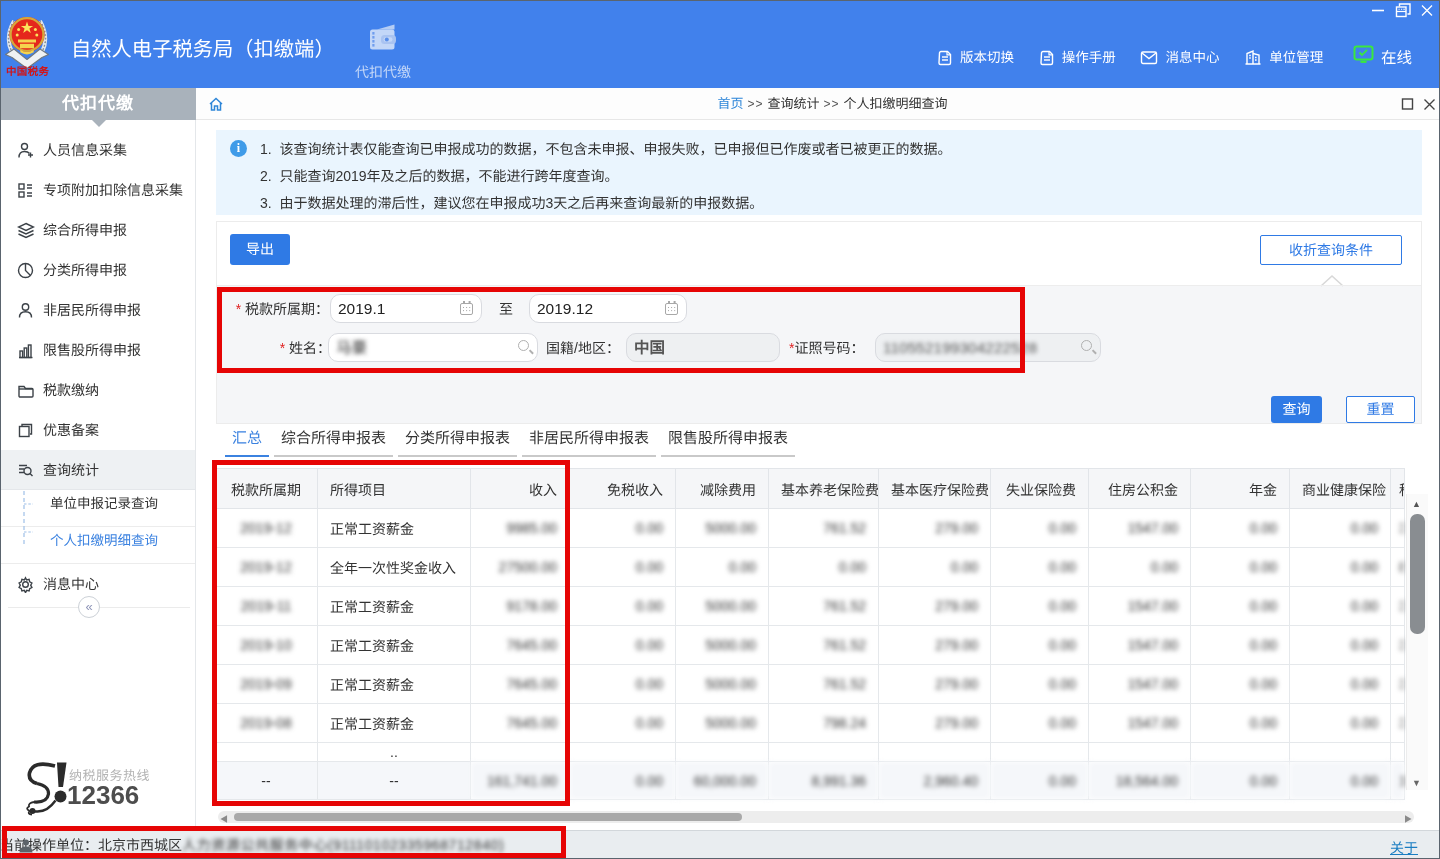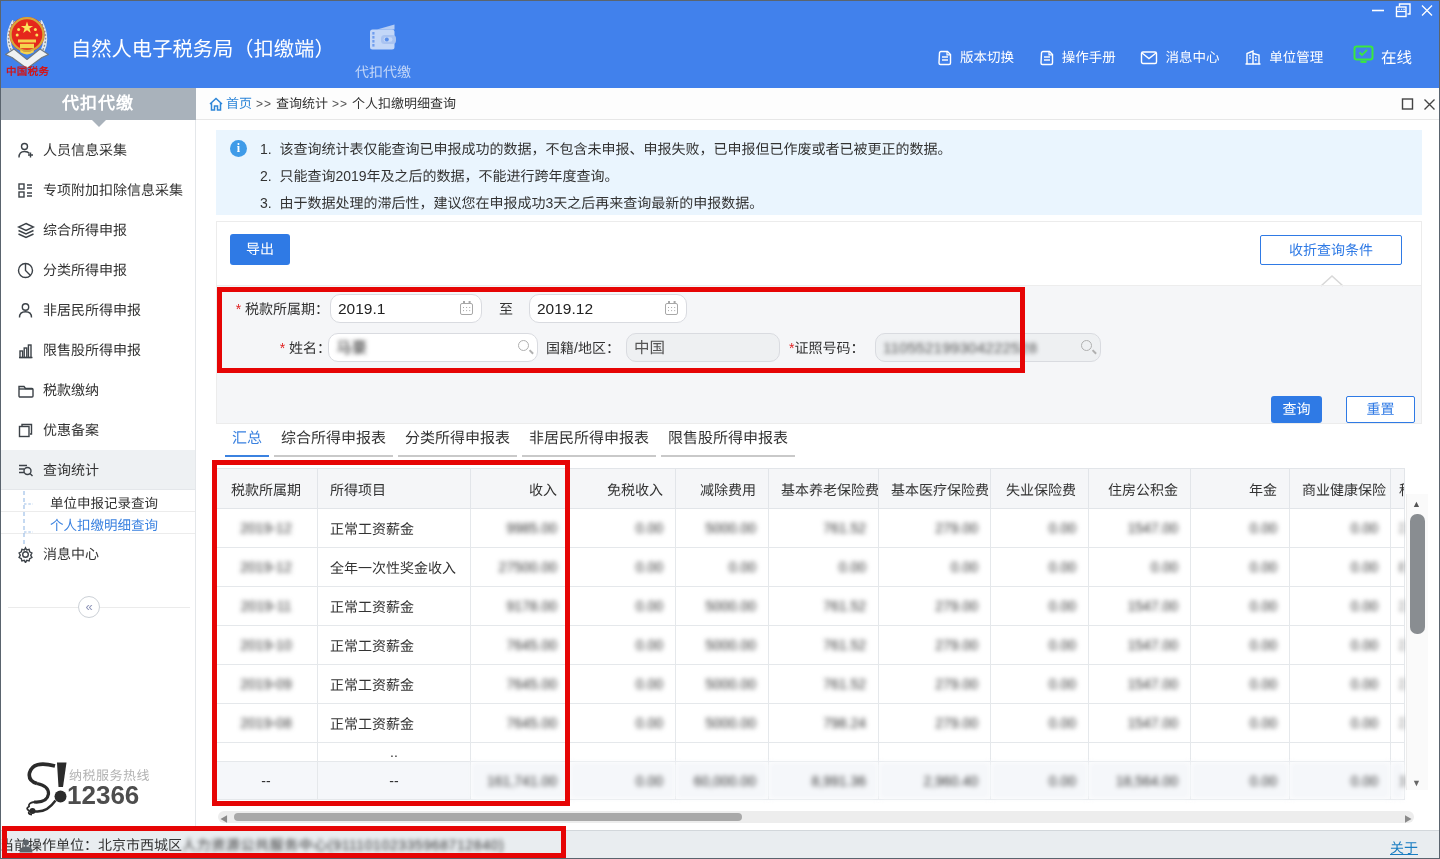--- a/index.html
+++ b/index.html
@@ -18,7 +18,7 @@
 .navitem{display:inline-block;margin-left:21px;vertical-align:middle;}
 .navitem svg{vertical-align:-4px;margin-right:7px;}
 
-#crumbbar{position:absolute;left:196px;top:88px;width:1243px;height:32px;background:#fdfdfd;border-bottom:1px solid #e7e7e7;font-size:13px;line-height:31px;color:#333;}
+#crumbbar{position:absolute;left:196px;top:88px;width:1243px;height:32px;background:#fdfdfd;border-bottom:1px solid #e7e7e7;font-size:13px;line-height:31px;color:#333;text-align:center;}
 #crumbbar .home{color:#2e86d8;}
 #crumbbar .sep{color:#555;font-size:12px;letter-spacing:1px;margin:0 4px;}
 #smallctl{position:absolute;right:0;top:0;width:48px;height:32px;}

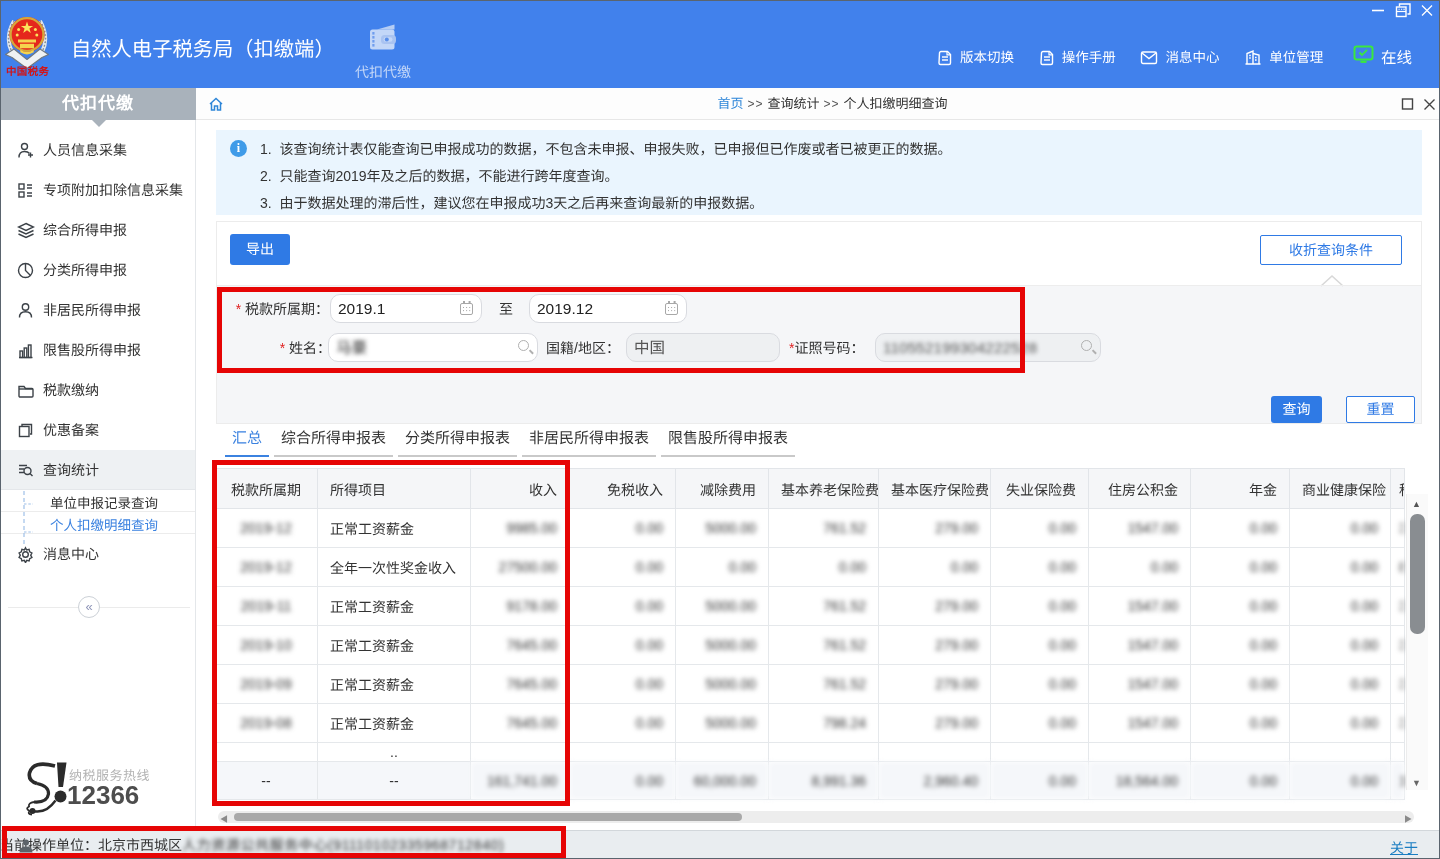--- a/index.html
+++ b/index.html
@@ -310,7 +310,7 @@
     <span class="flab" style="left:58px;width:56px;"><b class="star">*</b> 姓名：</span>
     <span class="finput" style="left:111px;width:210px;"><span class="blur2">马豪</span><span class="mag"></span></span>
     <span class="abs" style="left:329px;top:4px;">国籍/地区：</span>
-    <span class="finput dis" style="left:409px;width:154px;">中国</span>
+    <span class="finput dis" style="left:409px;width:154px;font-weight:bold;">中国</span>
     <span class="abs" style="left:572px;top:4px;"><b class="star">*</b>证照号码：</span>
     <span class="finput dis" style="left:658px;width:226px;"><span class="blur2">110552199304222528</span><span class="mag"></span></span>
   </div>

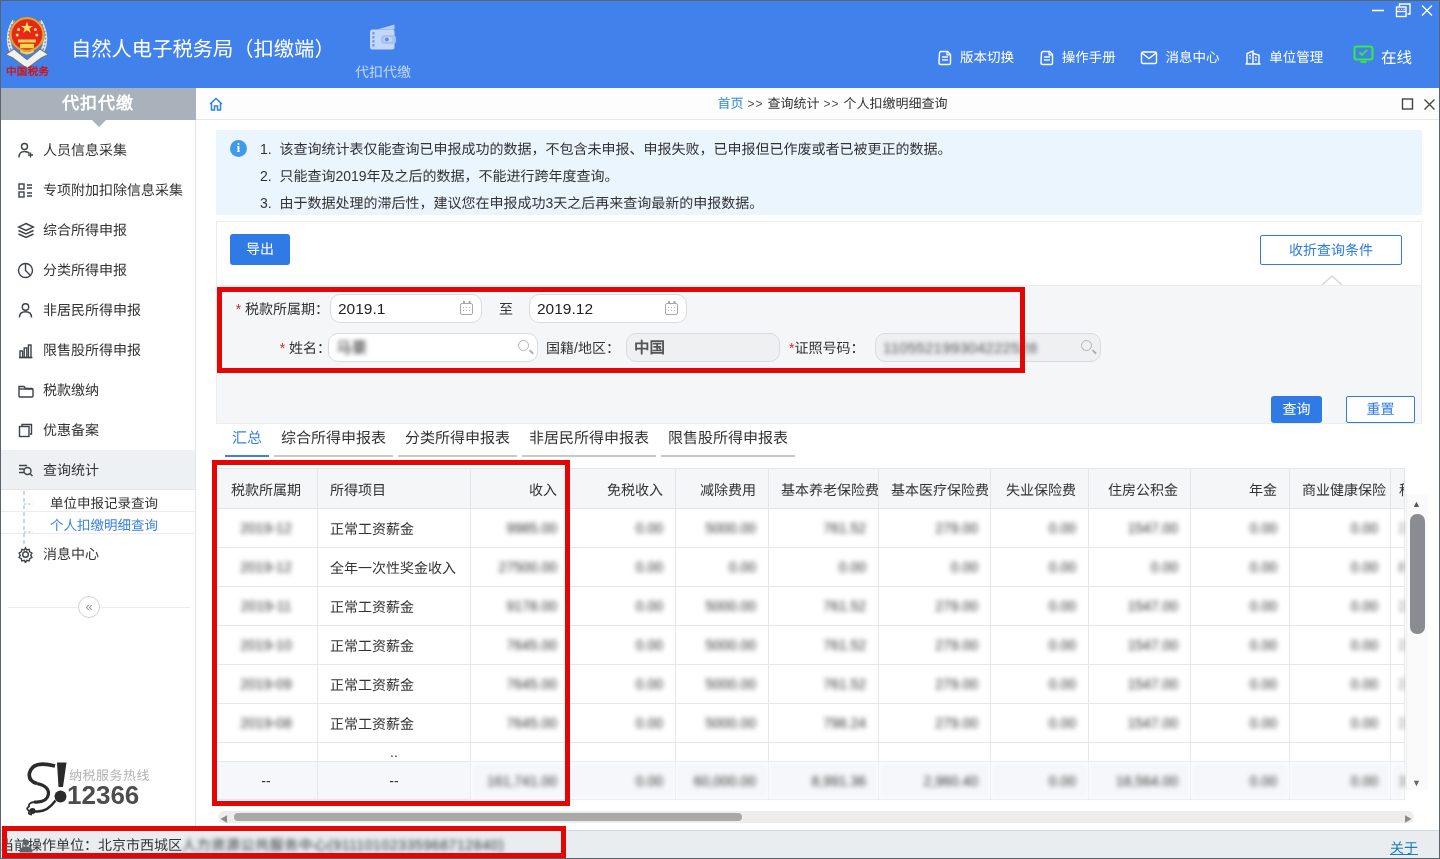--- a/index.html
+++ b/index.html
@@ -31,7 +31,7 @@
 .mi .t{position:absolute;left:43px;}
 .mi .ar{position:absolute;right:14px;top:17px;line-height:0;}
 .mi.g{background:#eef1f3;border-bottom:1px solid #e4e7ea;}
-.smi{position:relative;height:22px;line-height:28px;font-size:13.5px;color:#333;background:#fff;border-bottom:1px solid #ececec;}
+.smi{position:relative;height:37px;line-height:28px;font-size:13.5px;color:#333;background:#fff;border-bottom:1px solid #ececec;}
 .smi .t{position:absolute;left:50px;}
 .smi.sel .t{color:#3b82e0;}
 

